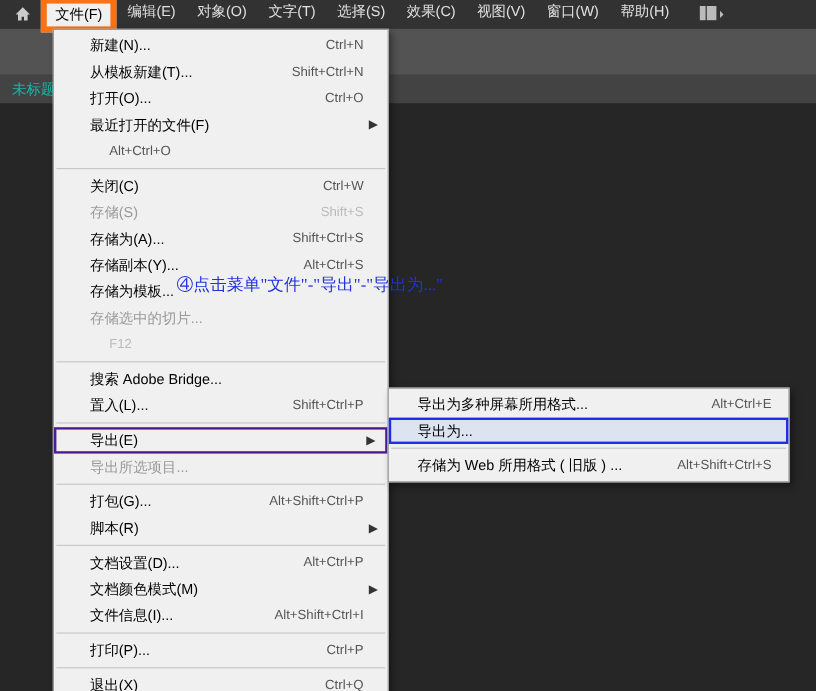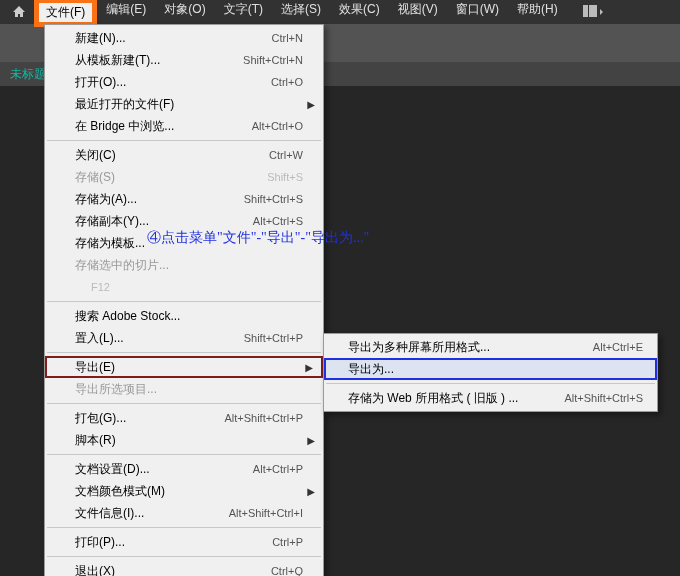--- a/index.html
+++ b/index.html
@@ -179,7 +179,6 @@
       <span class="arrow">▶</span>
     </div>
     <div class="menu-row">
-      <span class="label">在 Bridge 中浏览...</span>
       <span class="shortcut">Alt+Ctrl+O</span>
     </div>
     <div class="menu-sep"></div>

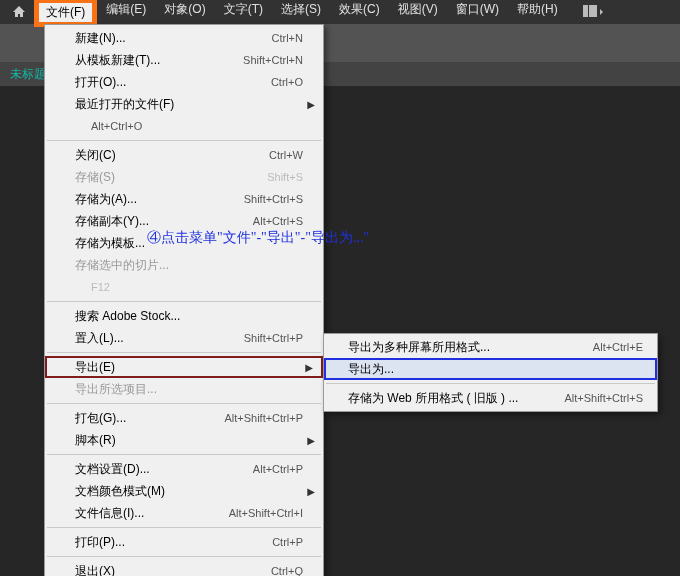--- a/index.html
+++ b/index.html
@@ -209,7 +209,7 @@
     </div>
     <div class="menu-sep"></div>
     <div class="menu-row">
-      <span class="label">搜索 Adobe Stock...</span>
+      <span class="label">搜索 Adobe Bridge...</span>
     </div>
     <div class="menu-row">
       <span class="label">置入(L)...</span>

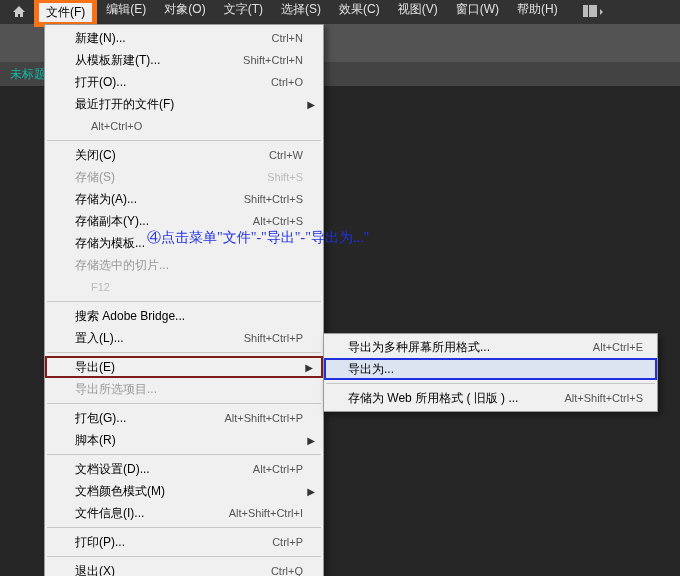--- a/index.html
+++ b/index.html
@@ -95,7 +95,7 @@
     }
     .submenu {
       position: absolute;
-      top: 333px;
+      top: 323px;
       left: 323px;
       width: 335px;
       background: #f0f0f0;

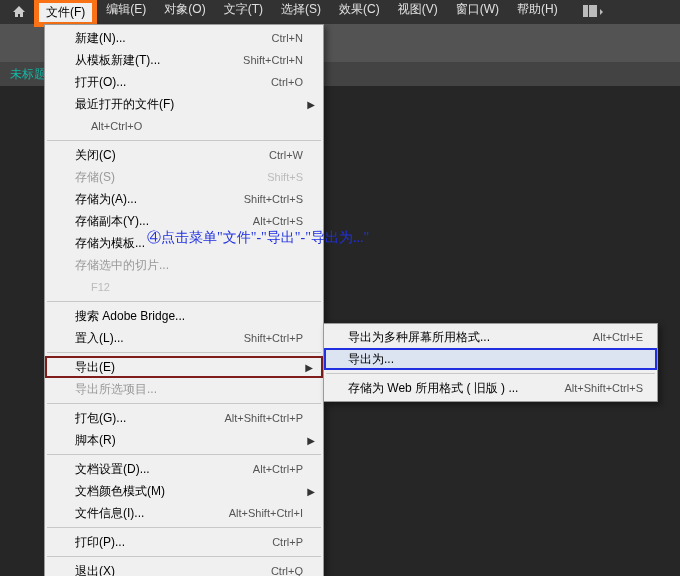--- a/index.html
+++ b/index.html
@@ -89,7 +89,7 @@
       margin: 3px 2px;
     }
     .menu-row.highlighted {
-      border: 2px solid #7f1d1d;
+      border: 2px solid #4c1d95;
       padding: 0 18px 0 28px;
       height: 22px;
     }

